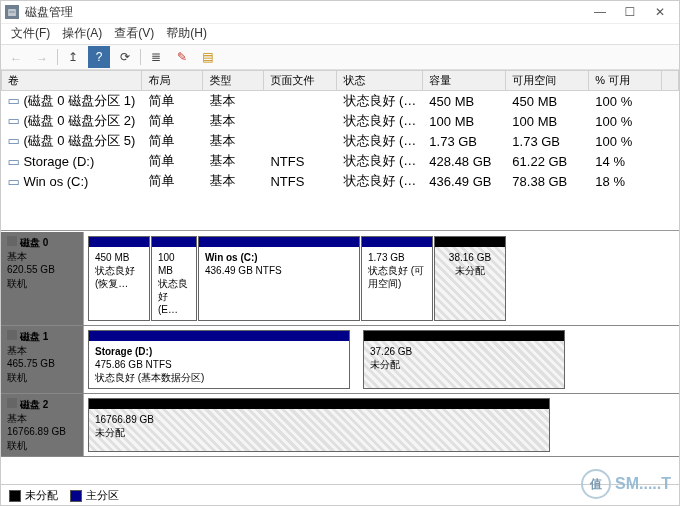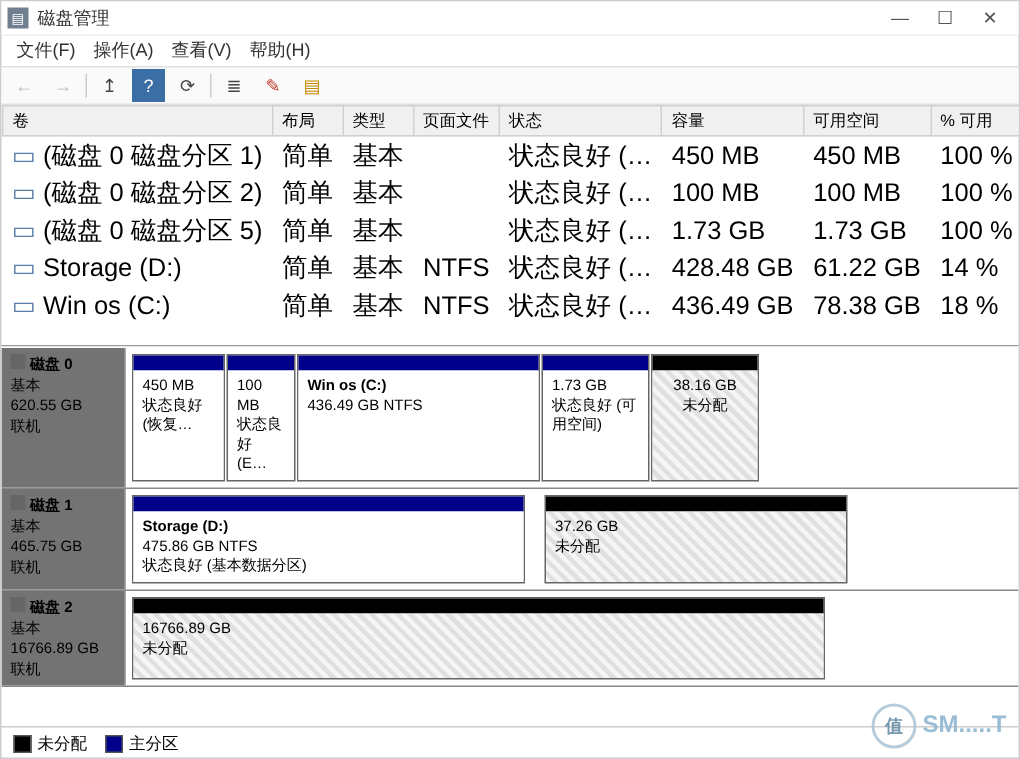--- a/index.html
+++ b/index.html
@@ -18,7 +18,7 @@
 .volumes{flex:0 0 160px;overflow:auto;border-bottom:1px solid #999}
 table.vt{border-collapse:collapse;width:100%}
 table.vt th{background:#f0f0f0;border:1px solid #d0d0d0;font-weight:400;text-align:left;padding:2px 6px;font-size:11px;white-space:nowrap}
-table.vt td{padding:1px 6px;font-size:17px;white-space:nowrap;border-right:1px solid transparent}
+table.vt td{padding:1px 6px;font-size:13px;white-space:nowrap;border-right:1px solid transparent}
 .disks{flex:1;overflow:auto;border-top:1px solid #fff}
 .disk-row{display:flex;border-bottom:1px solid #888;background:#fff}
 .disk-info{width:70px;flex:0 0 70px;padding:4px 6px;font-size:10px;line-height:1.35;border-right:1px solid #aaa;background:#737373}

